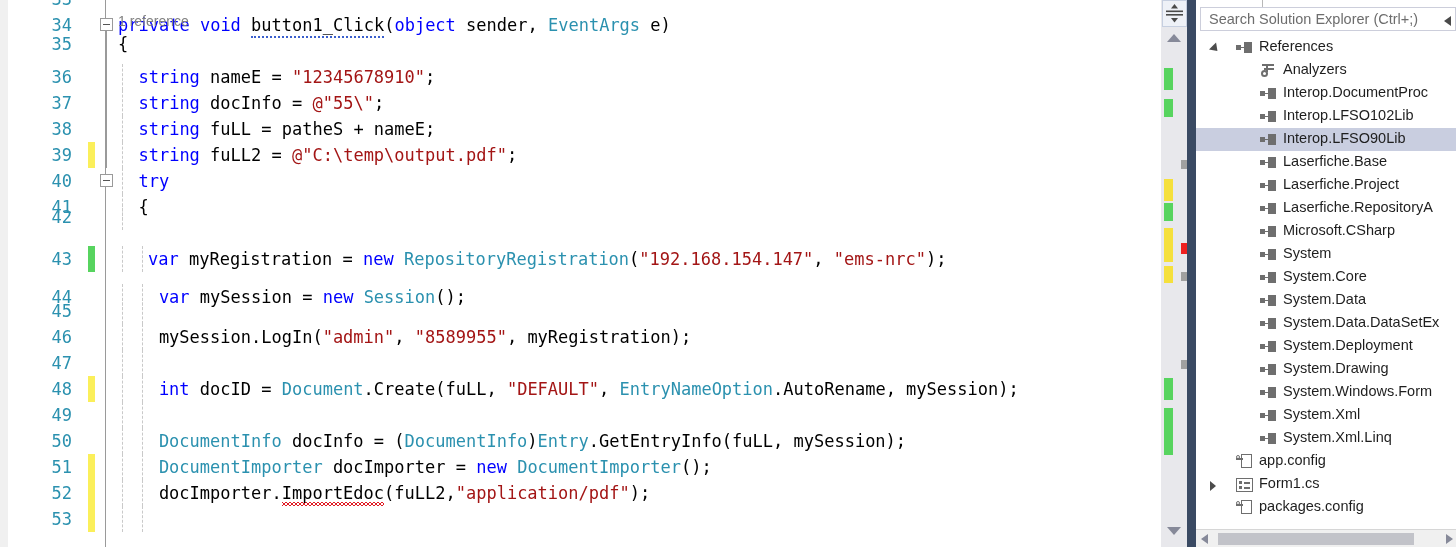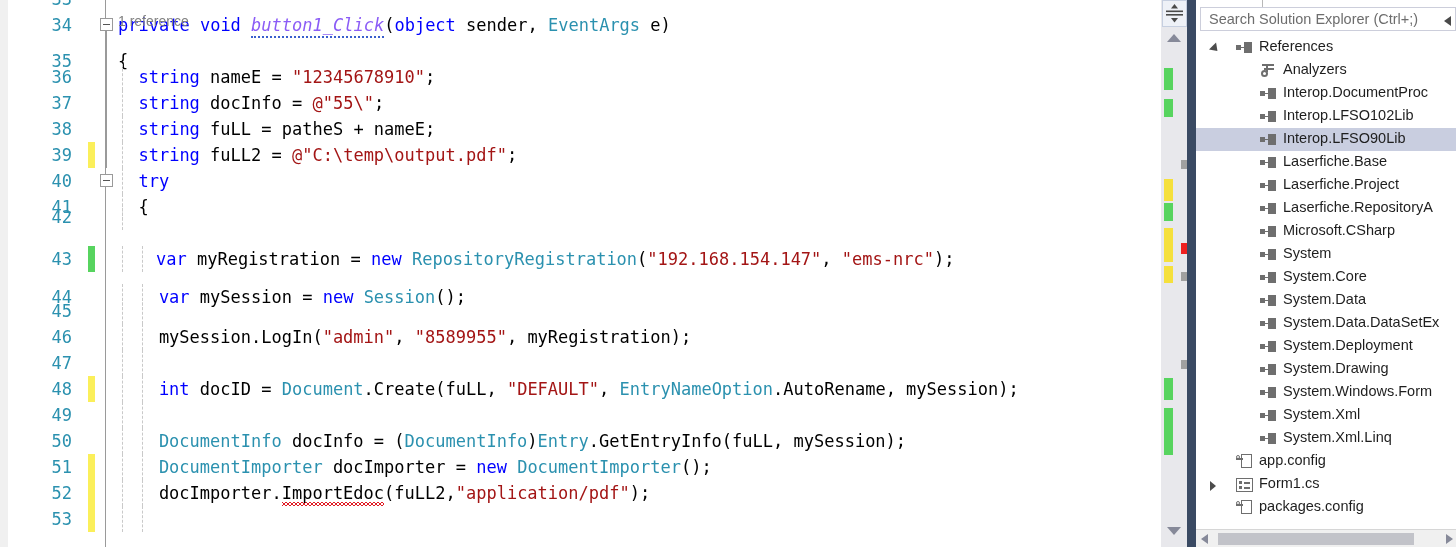--- a/index.html
+++ b/index.html
@@ -55,7 +55,7 @@
   .t{color:#2b91af;}     
   .s{color:#a31515;}     
   .p{color:#000000;}     
-  .m{color:#8b5cf6;font-style:italic;}     
+  .m{color:#000000;}     
 
   .sq{
     border-bottom:0;

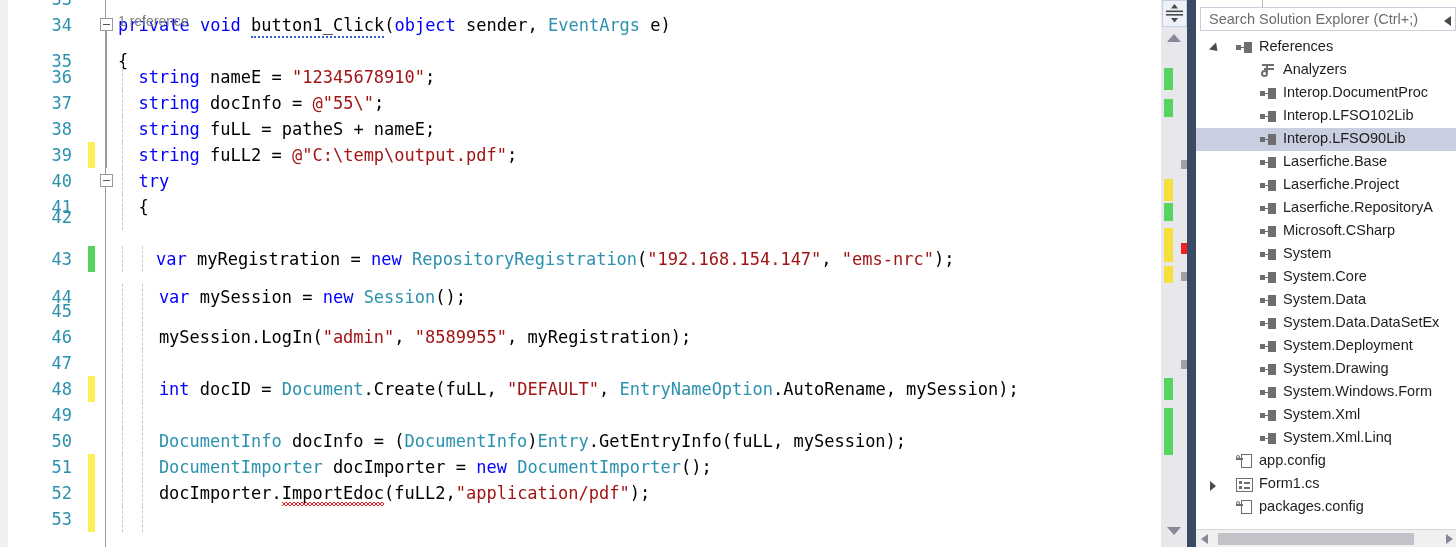--- a/index.html
+++ b/index.html
@@ -166,7 +166,7 @@
           <div class="lineno">34</div>
           <div class="ctext" style="left: 118px;"><span class="k">private</span><span class="p"> </span><span class="k">void</span><span class="p"> </span><span class="m dotted">button1_Click</span><span class="p">(</span><span class="k">object</span><span class="p"> sender, </span><span class="t">EventArgs</span><span class="p"> e)</span></div>
         </div>
-        <div class="row" style="top: 48px;">
+        <div class="row" style="top: 31px;">
           <div class="lineno">35</div>
           <div class="ctext" style="left: 118px;"><span class="p">{</span></div>
         </div>

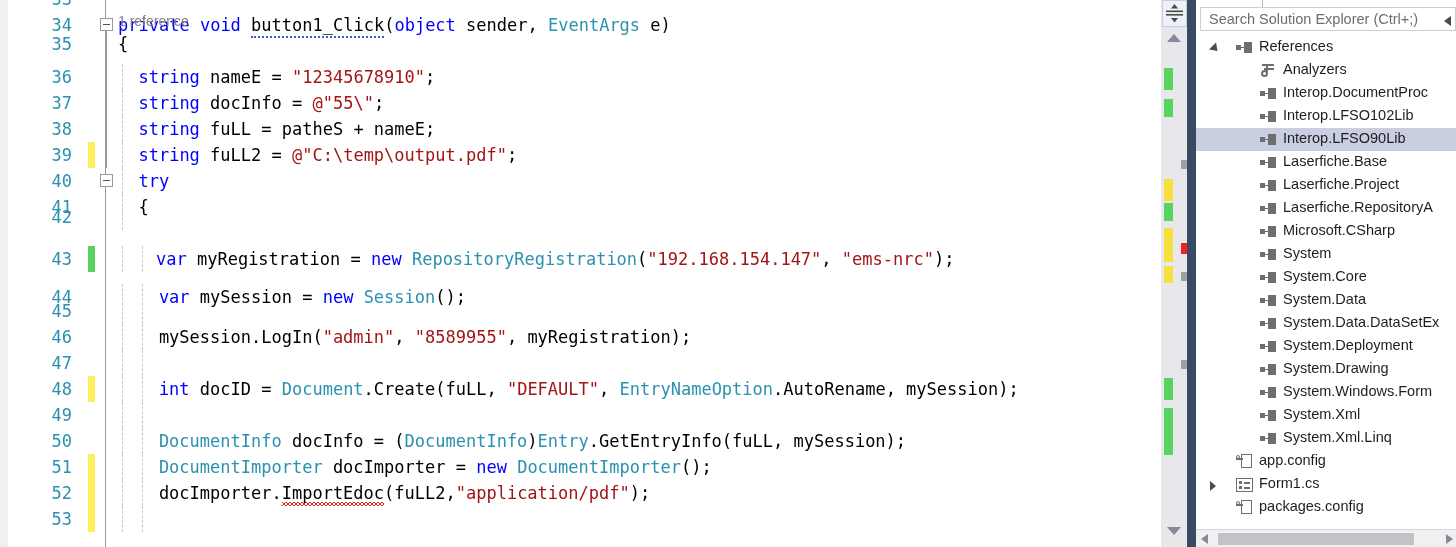--- a/index.html
+++ b/index.html
@@ -210,7 +210,7 @@
           <div class="chg g"></div>
           <div class="indent" style="left: 122px; top: 0px; height: 26px;"></div>
           <div class="indent" style="left: 142.44px; top: 0px; height: 26px;"></div>
-          <div class="ctext" style="left: 156px; text-align: right;"><span class="k">var</span><span class="p"> myRegistration = </span><span class="k">new</span><span class="p"> </span><span class="t">RepositoryRegistration</span><span class="p">(</span><span class="s">"192.168.154.147"</span><span class="p">, </span><span class="s">"ems-nrc"</span><span class="p">);</span></div>
+          <div class="ctext" style="left: 148px; text-align: right;"><span class="k">var</span><span class="p"> myRegistration = </span><span class="k">new</span><span class="p"> </span><span class="t">RepositoryRegistration</span><span class="p">(</span><span class="s">"192.168.154.147"</span><span class="p">, </span><span class="s">"ems-nrc"</span><span class="p">);</span></div>
         </div>
         <div class="row" style="top: 272px; margin-top: 12px;">
           <div class="lineno">44</div>

